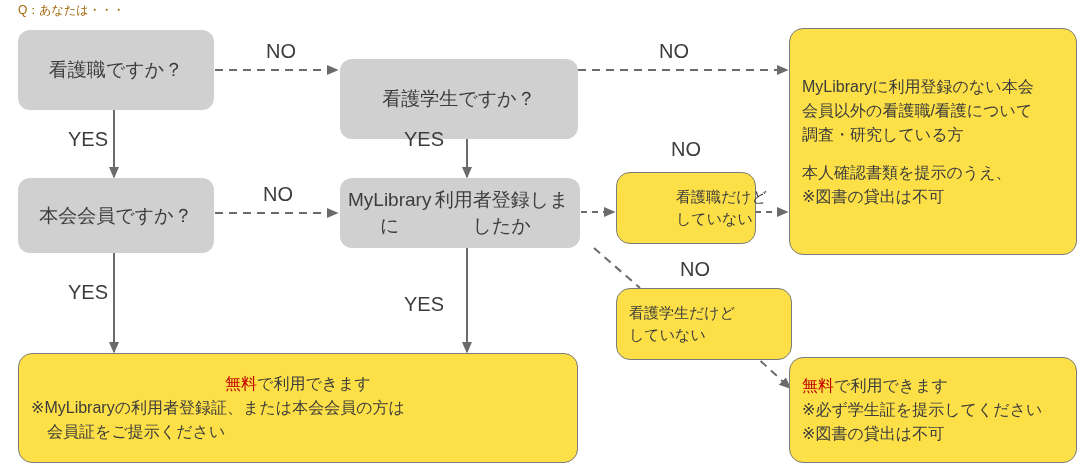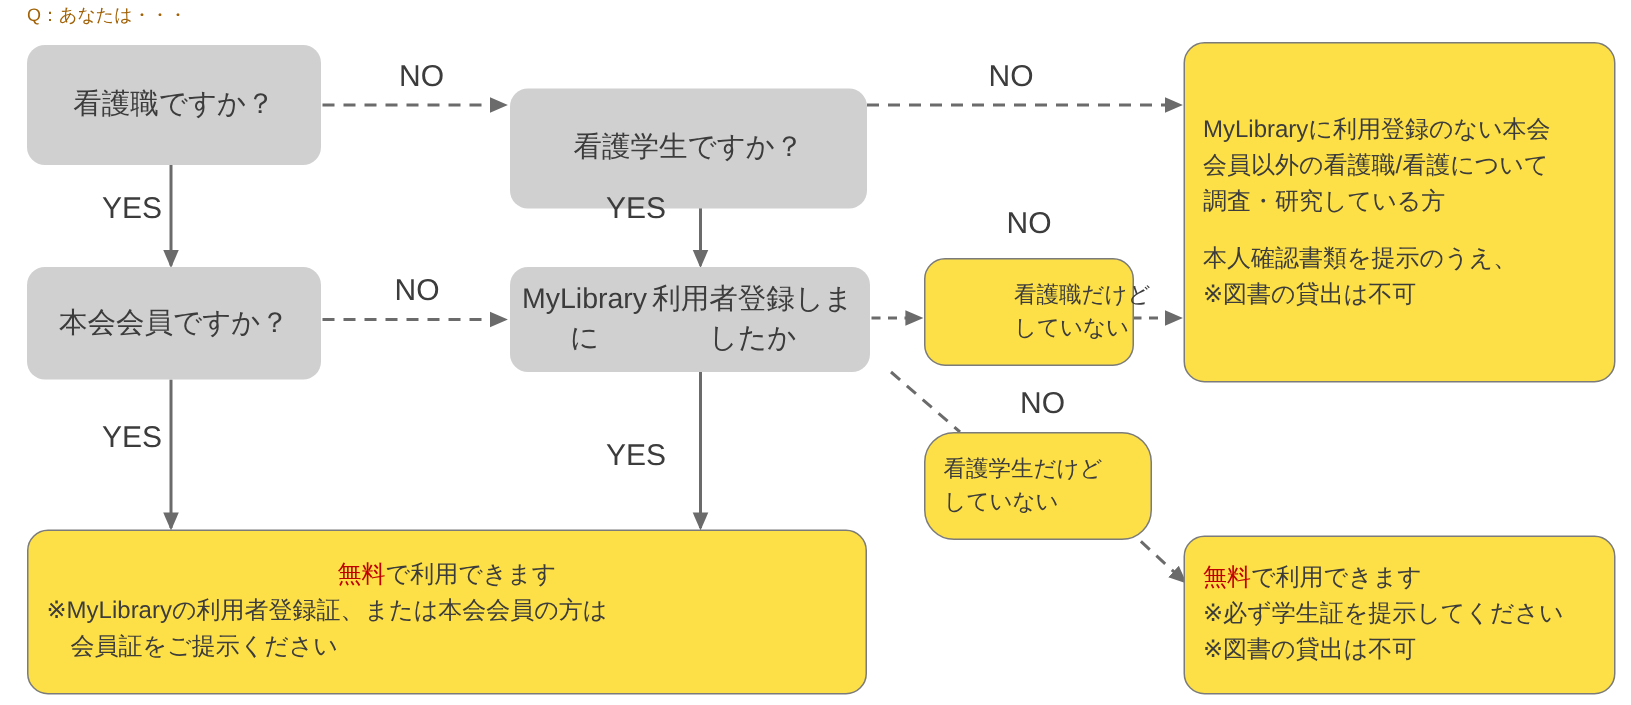--- a/index.html
+++ b/index.html
@@ -157,7 +157,7 @@
     </div>
   </div>
 
-  <div class="node-white small-white" style="left:616px; top:288px; width:152px; height:72px;border-radius:20px;">
+  <div class="node-white small-white" style="left:616px; top:288px; width:176px; height:72px;">
     <div class="lines">
       <div class="line">看護学生だけど</div>
       <div class="line">していない</div>

